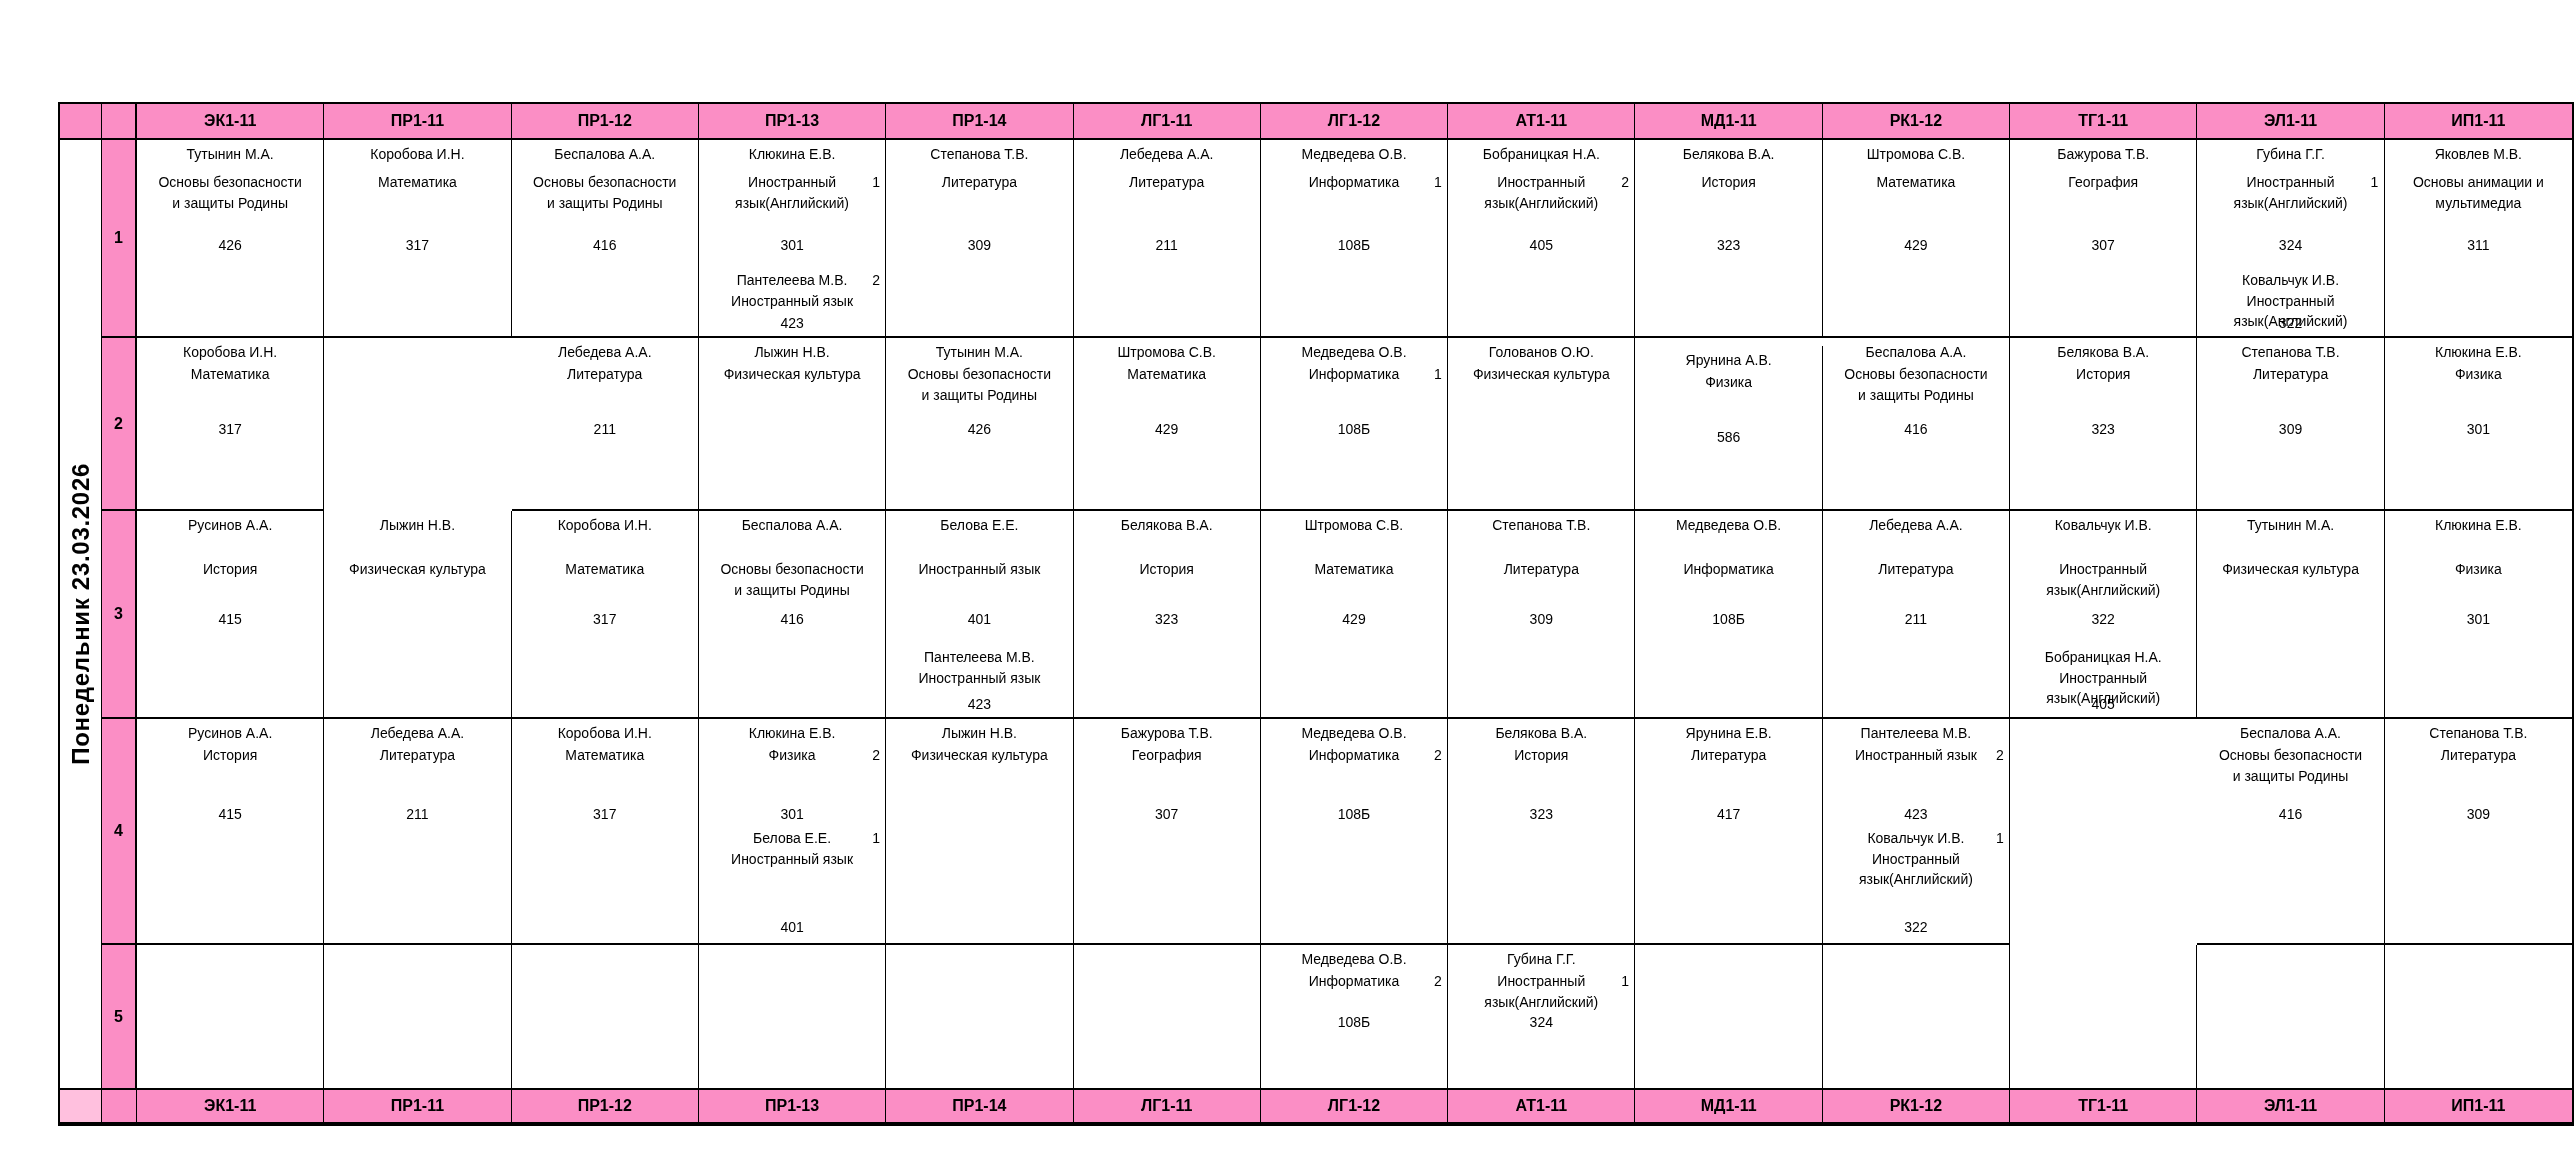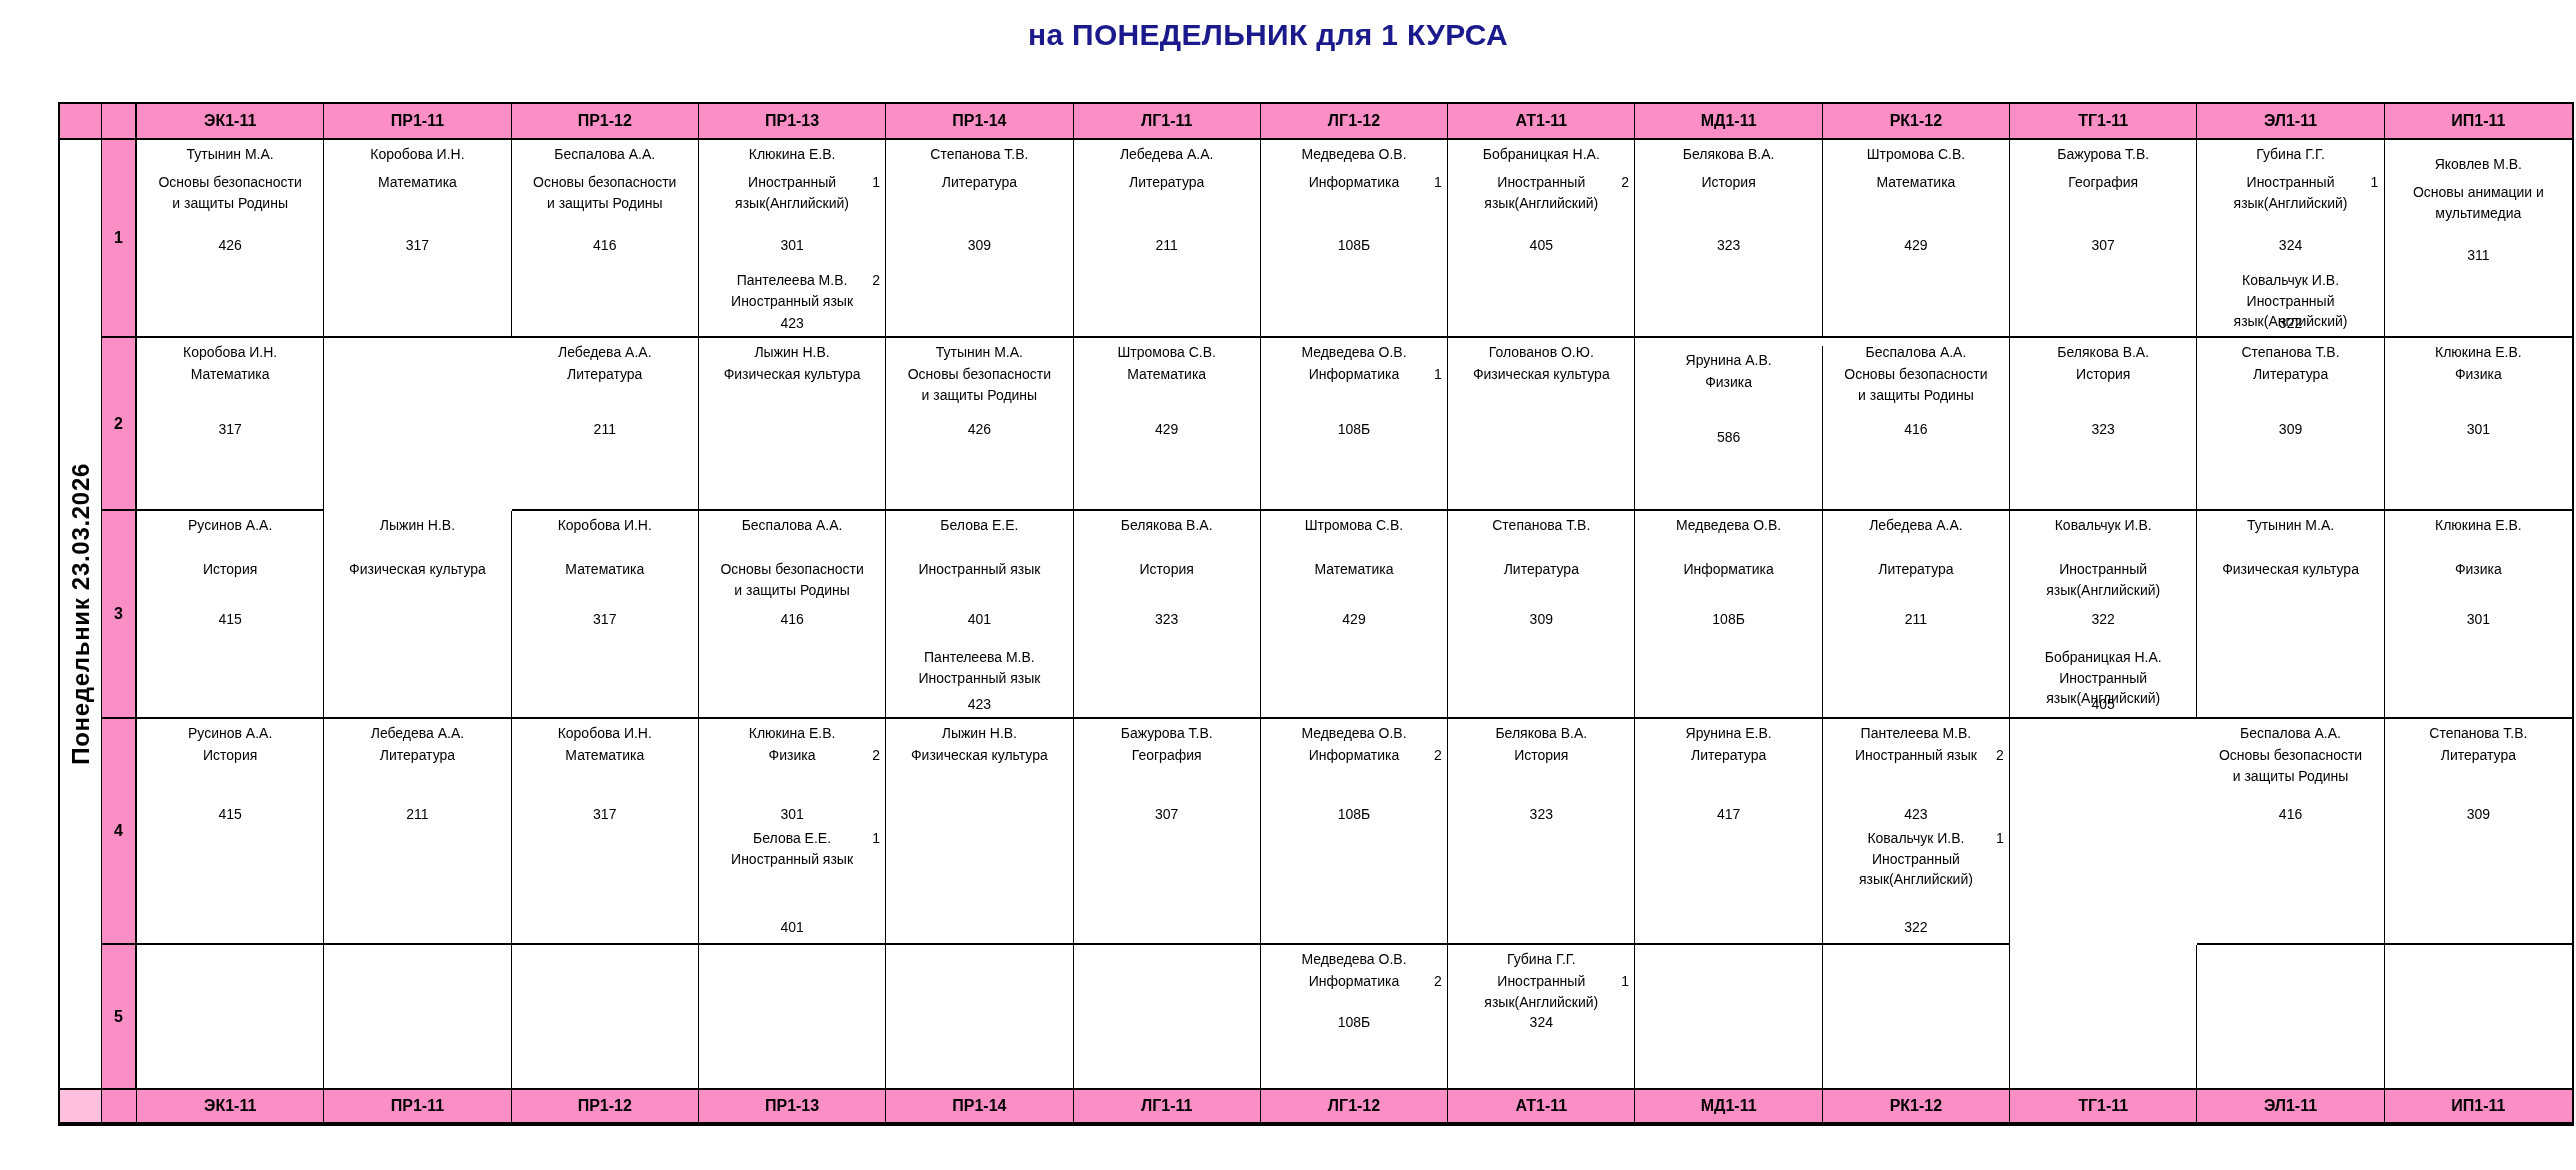--- a/index.html
+++ b/index.html
@@ -69,7 +69,6 @@
 <body style="--pink: #fb8ec5; --lightpink: #ffc0de; --blue: #1a1a8c;">
 
 <div class="title">
-  <div>на ПОНЕДЕЛЬНИК для 1  КУРСА</div>
 </div>
 
 <div class="tbl" id="tbl">

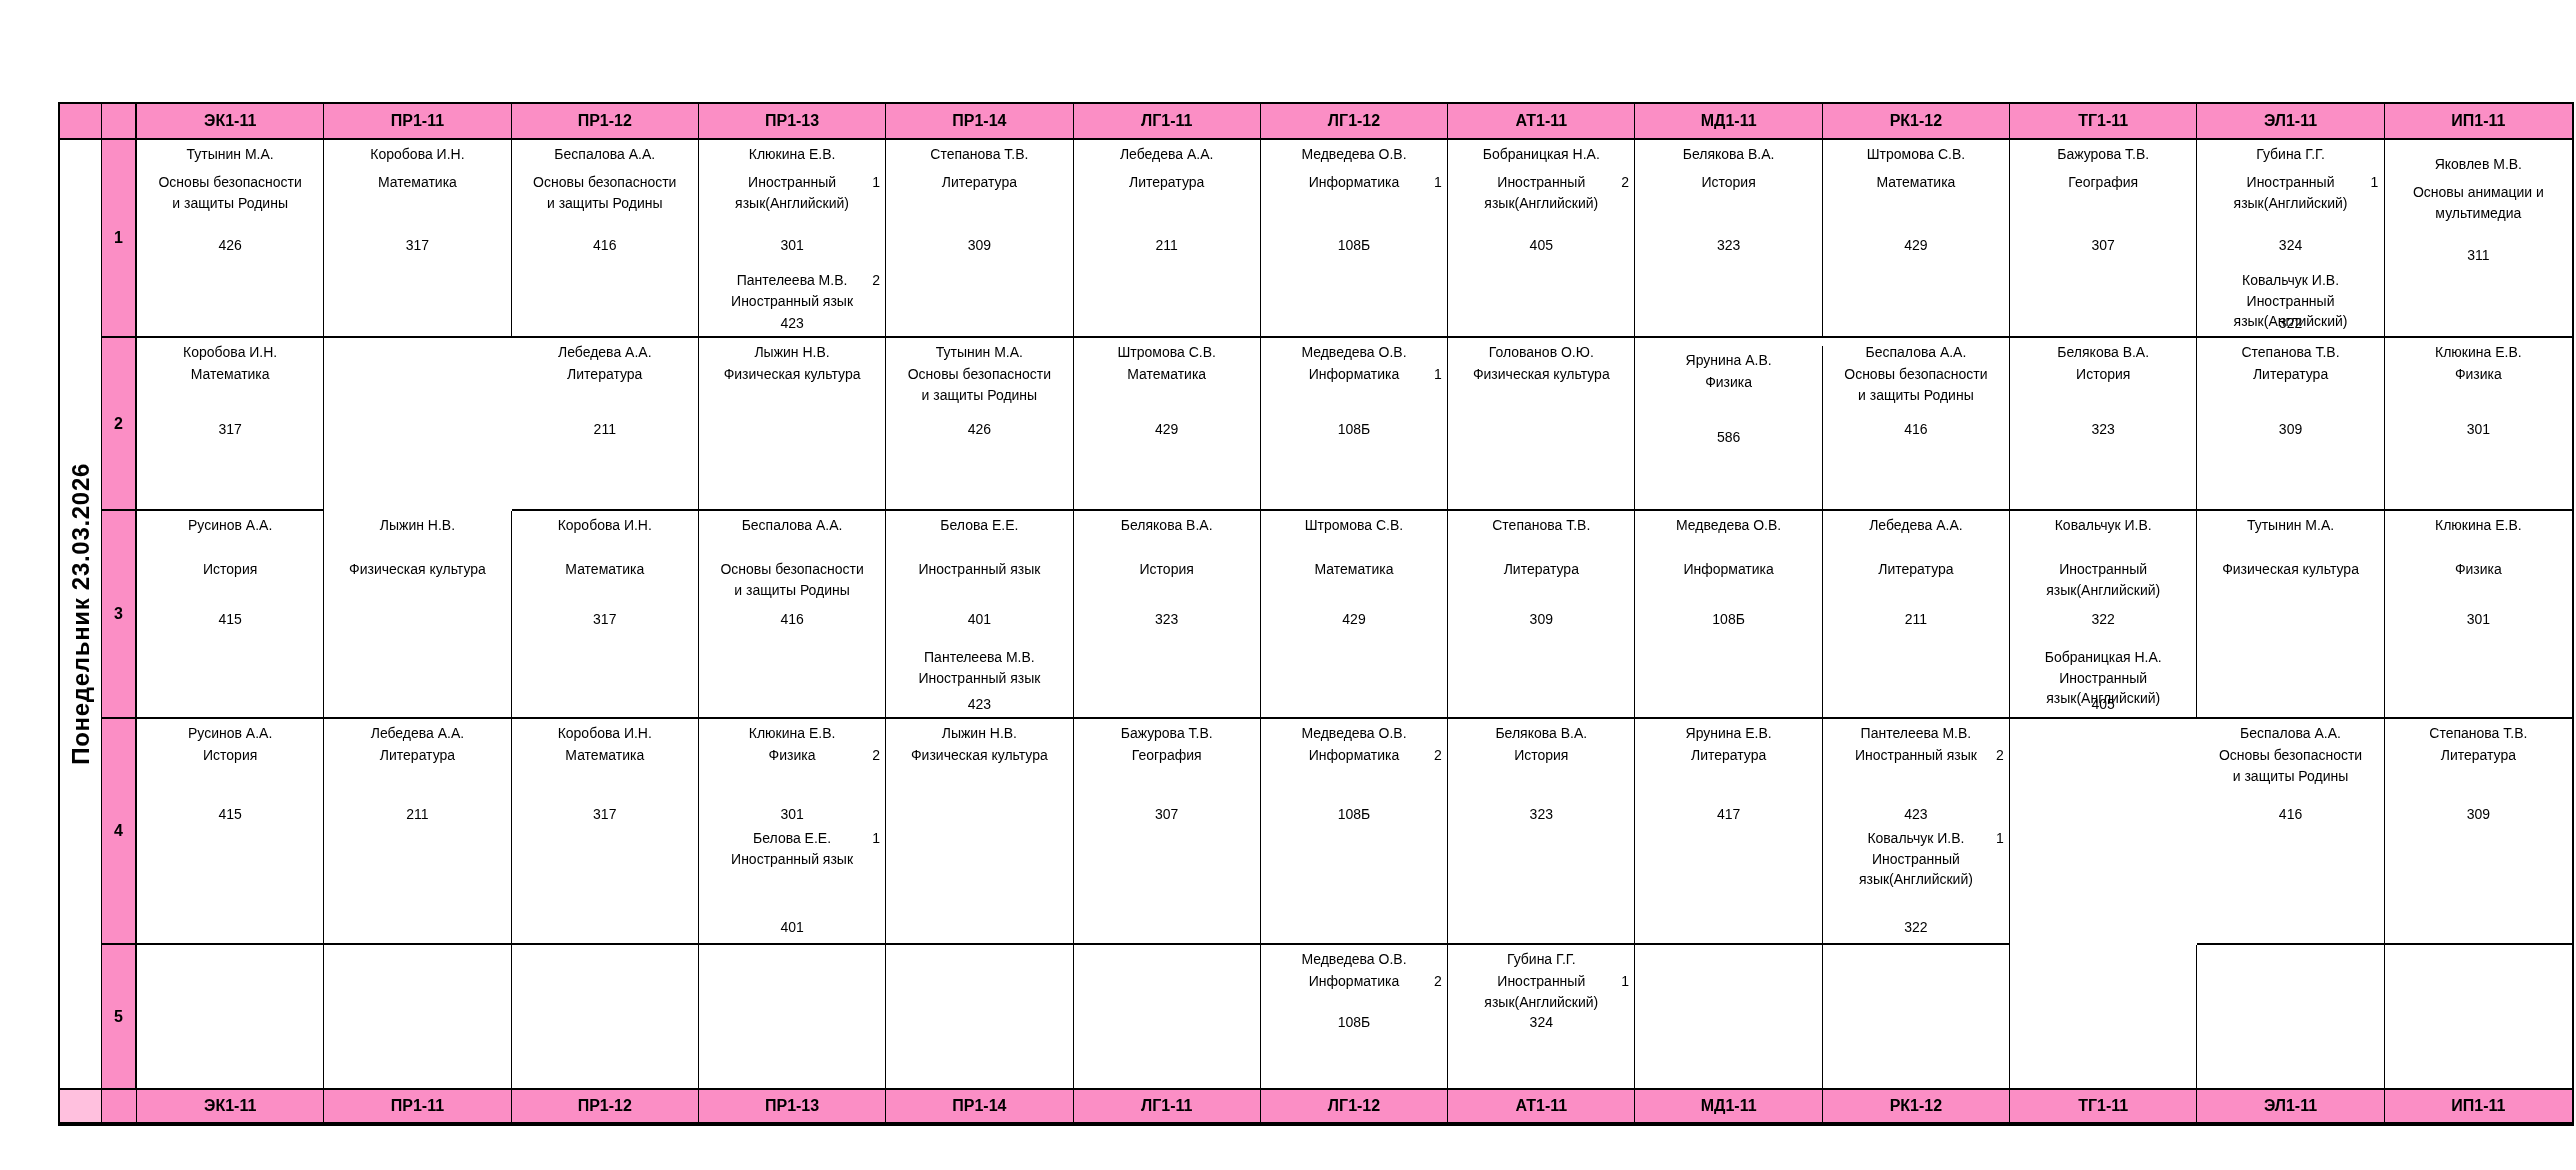--- a/index.html
+++ b/index.html
@@ -161,7 +161,7 @@
         <div class="r r2">322</div>
       </div>
     </div>
-    <div class="cell prow1 lastcol" style="grid-area: 2 / 15; margin-top: 10px;">
+    <div class="cell prow1 lastcol" style="grid-area: 2 / 15;">
       <div class="t t1">Яковлев М.В.</div>
       <div class="s s1"><span>Основы анимации и мультимедиа</span></div>
       <div class="r r1">311</div>

